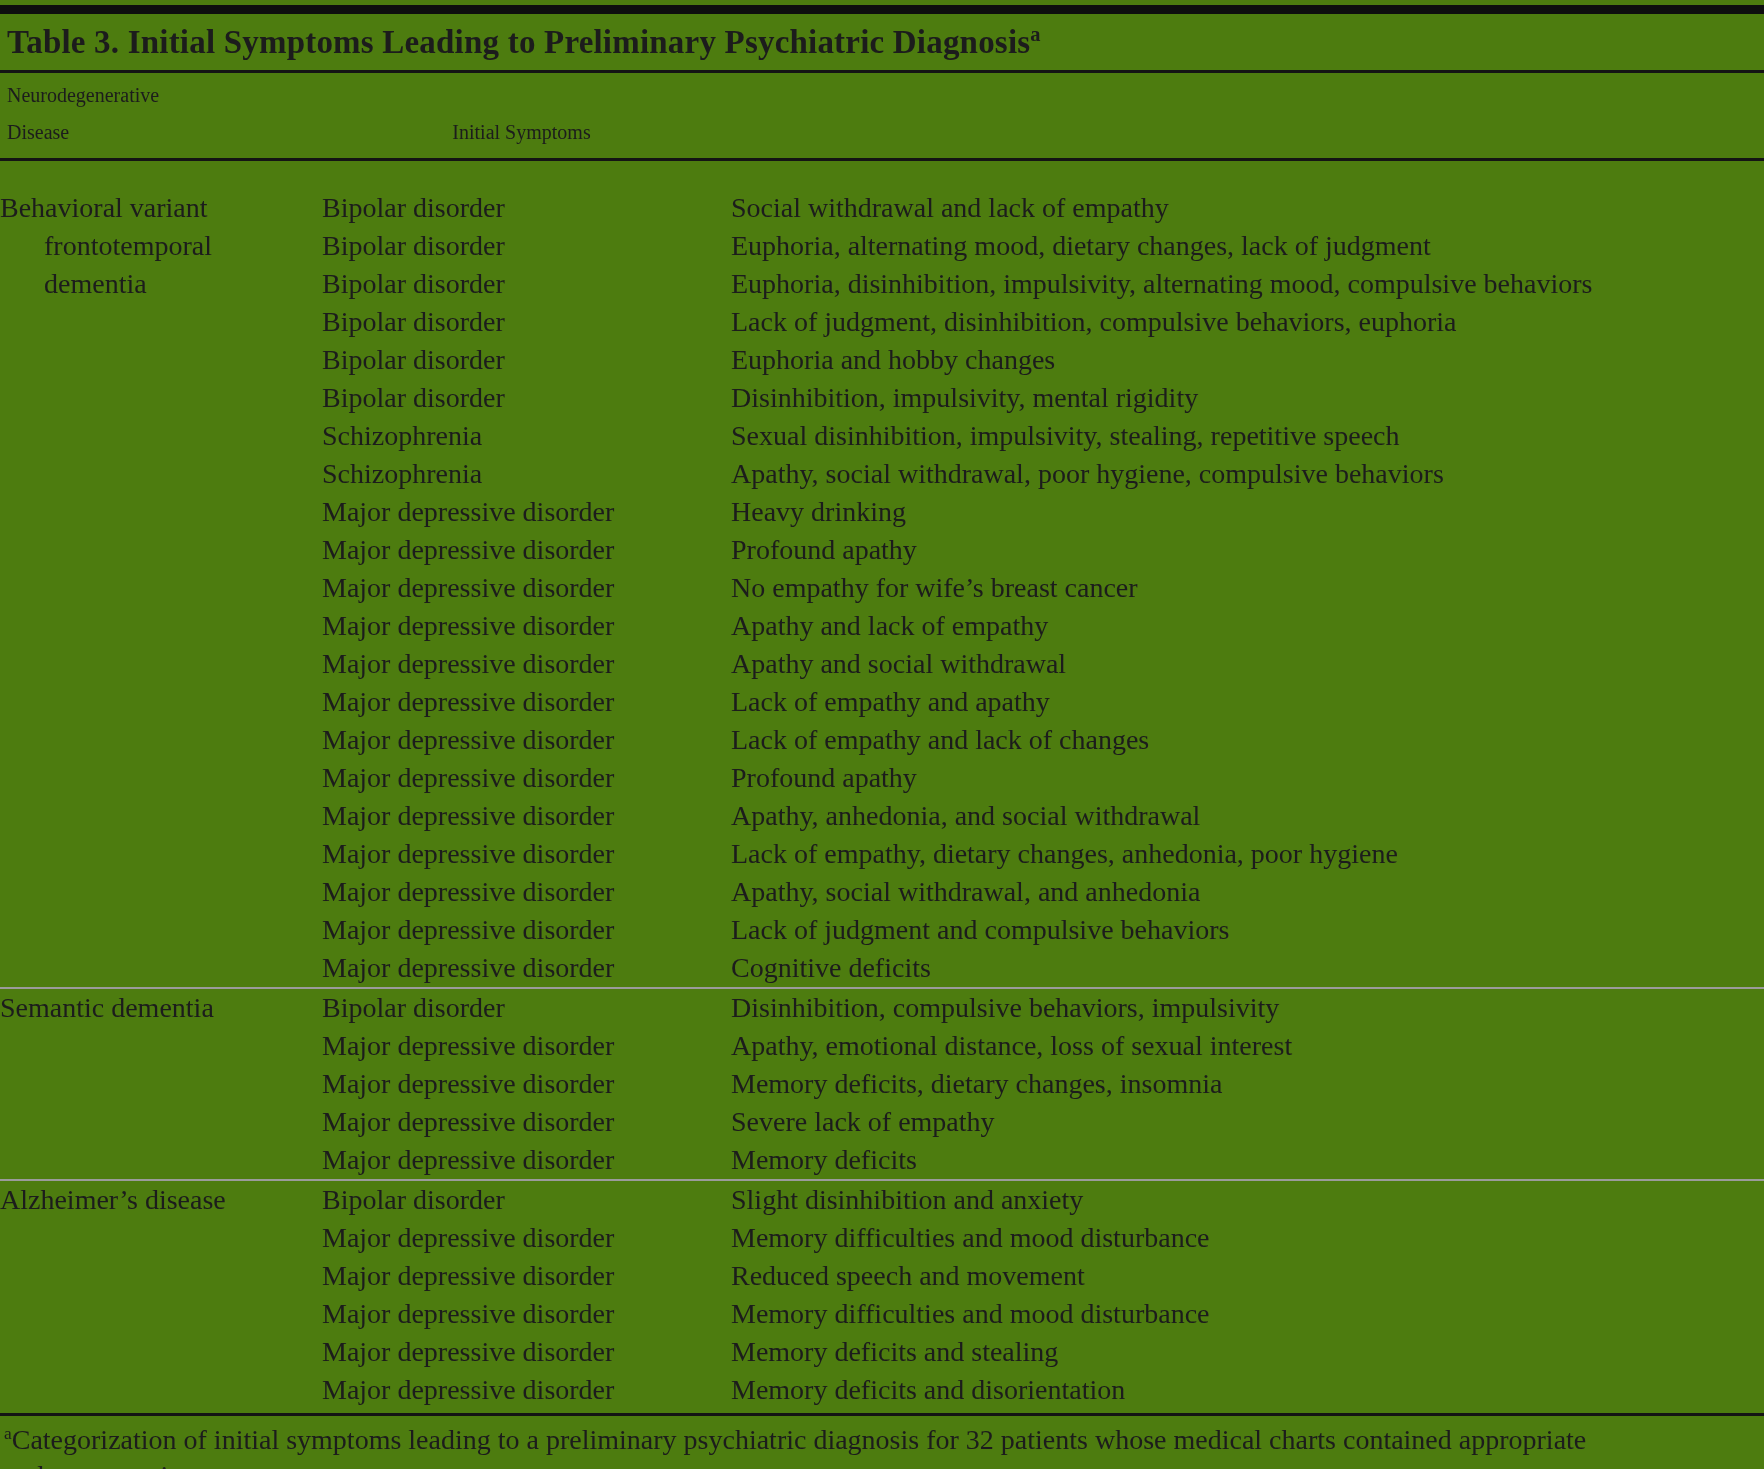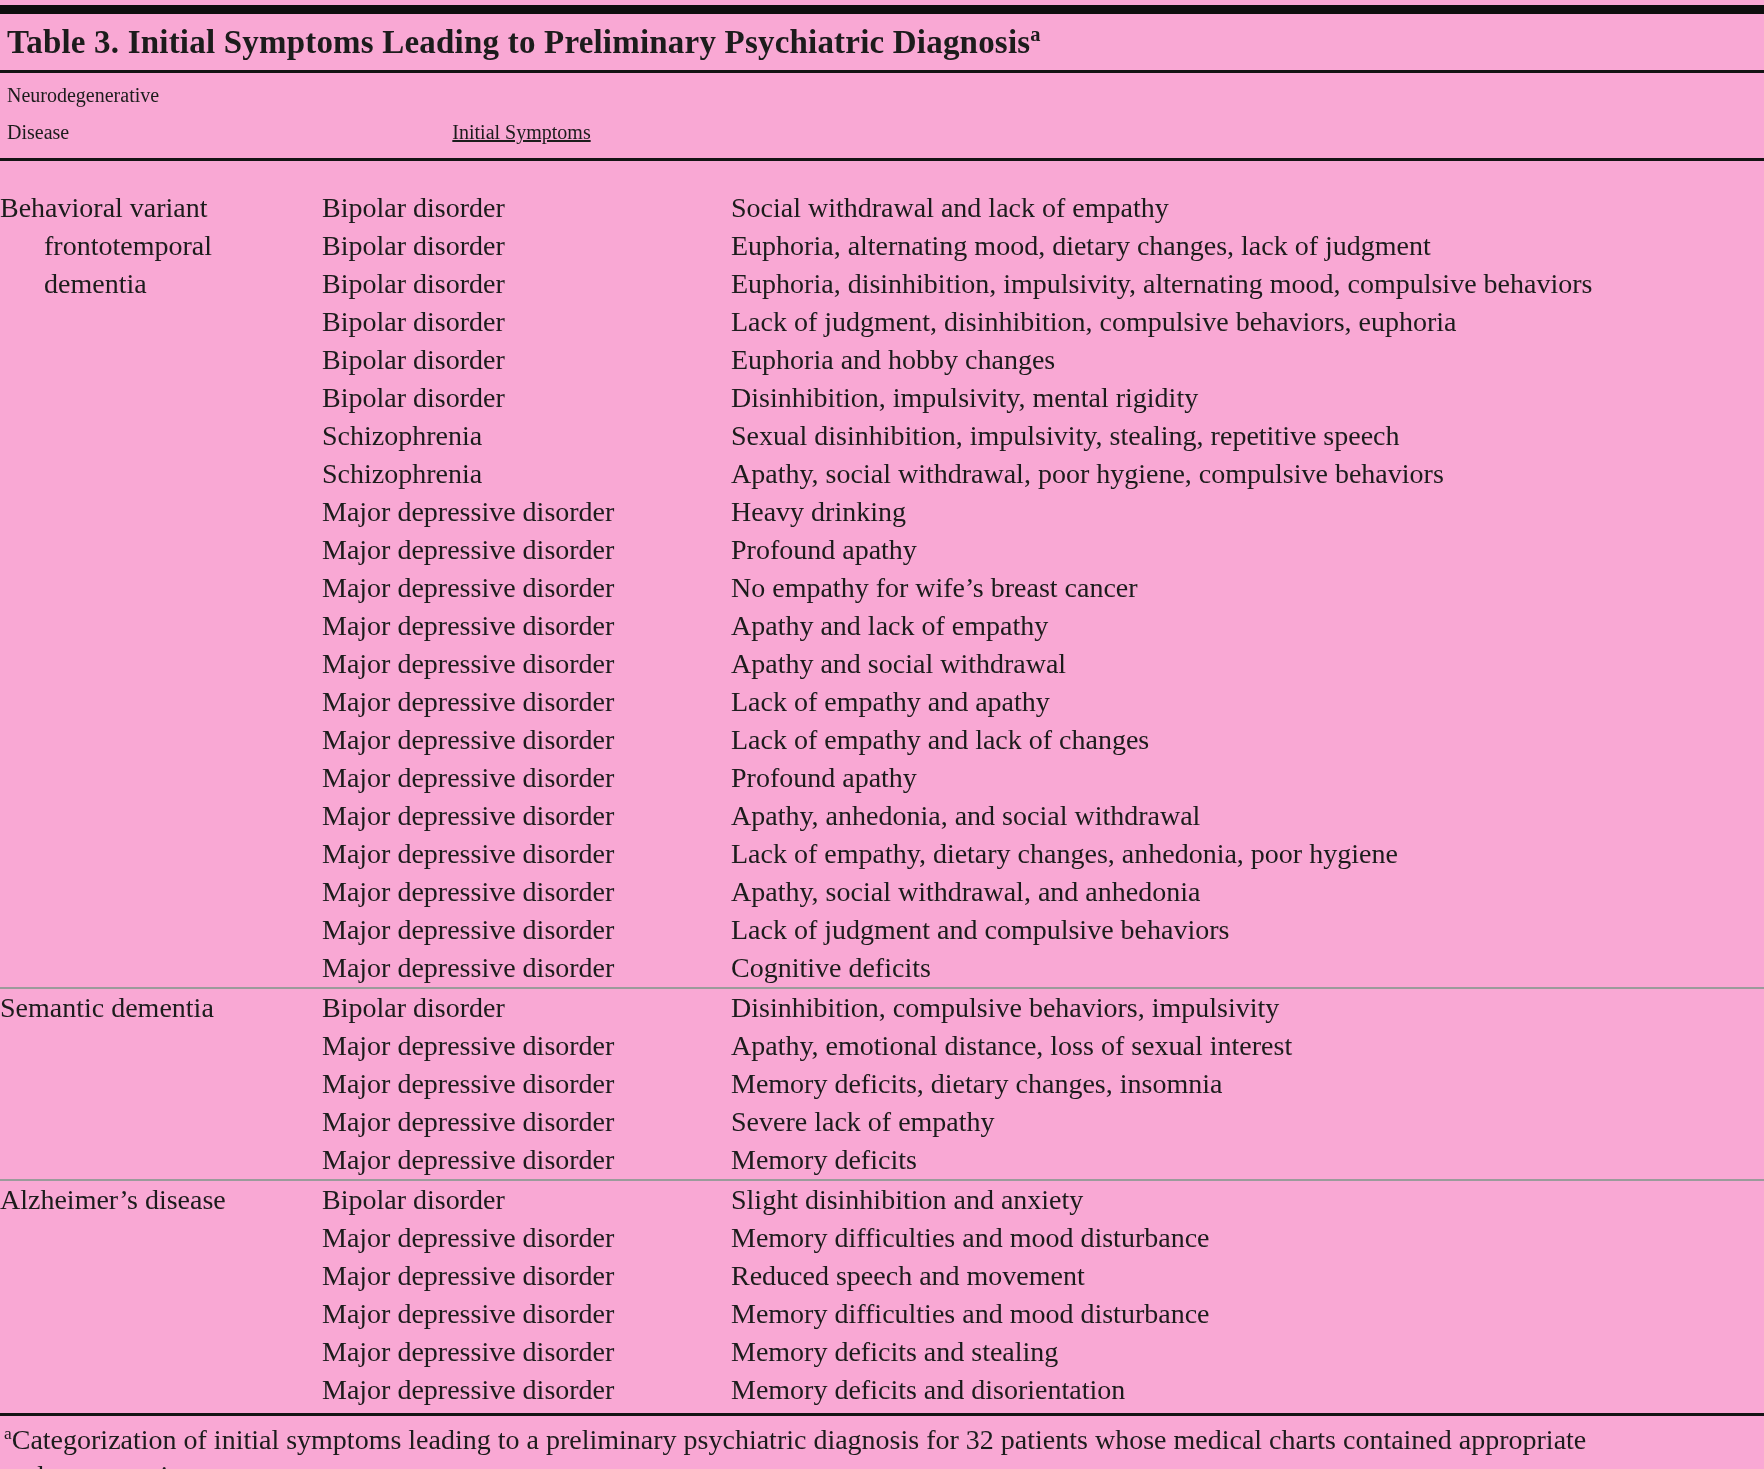--- a/index.html
+++ b/index.html
@@ -13,7 +13,7 @@
     position: relative;
     width: 1764px;
     height: 1469px;
-    background: #f9a8d4;
+    background: #4d7c0f;
     overflow: hidden;
   }
   .top-gap { height: 5px; }

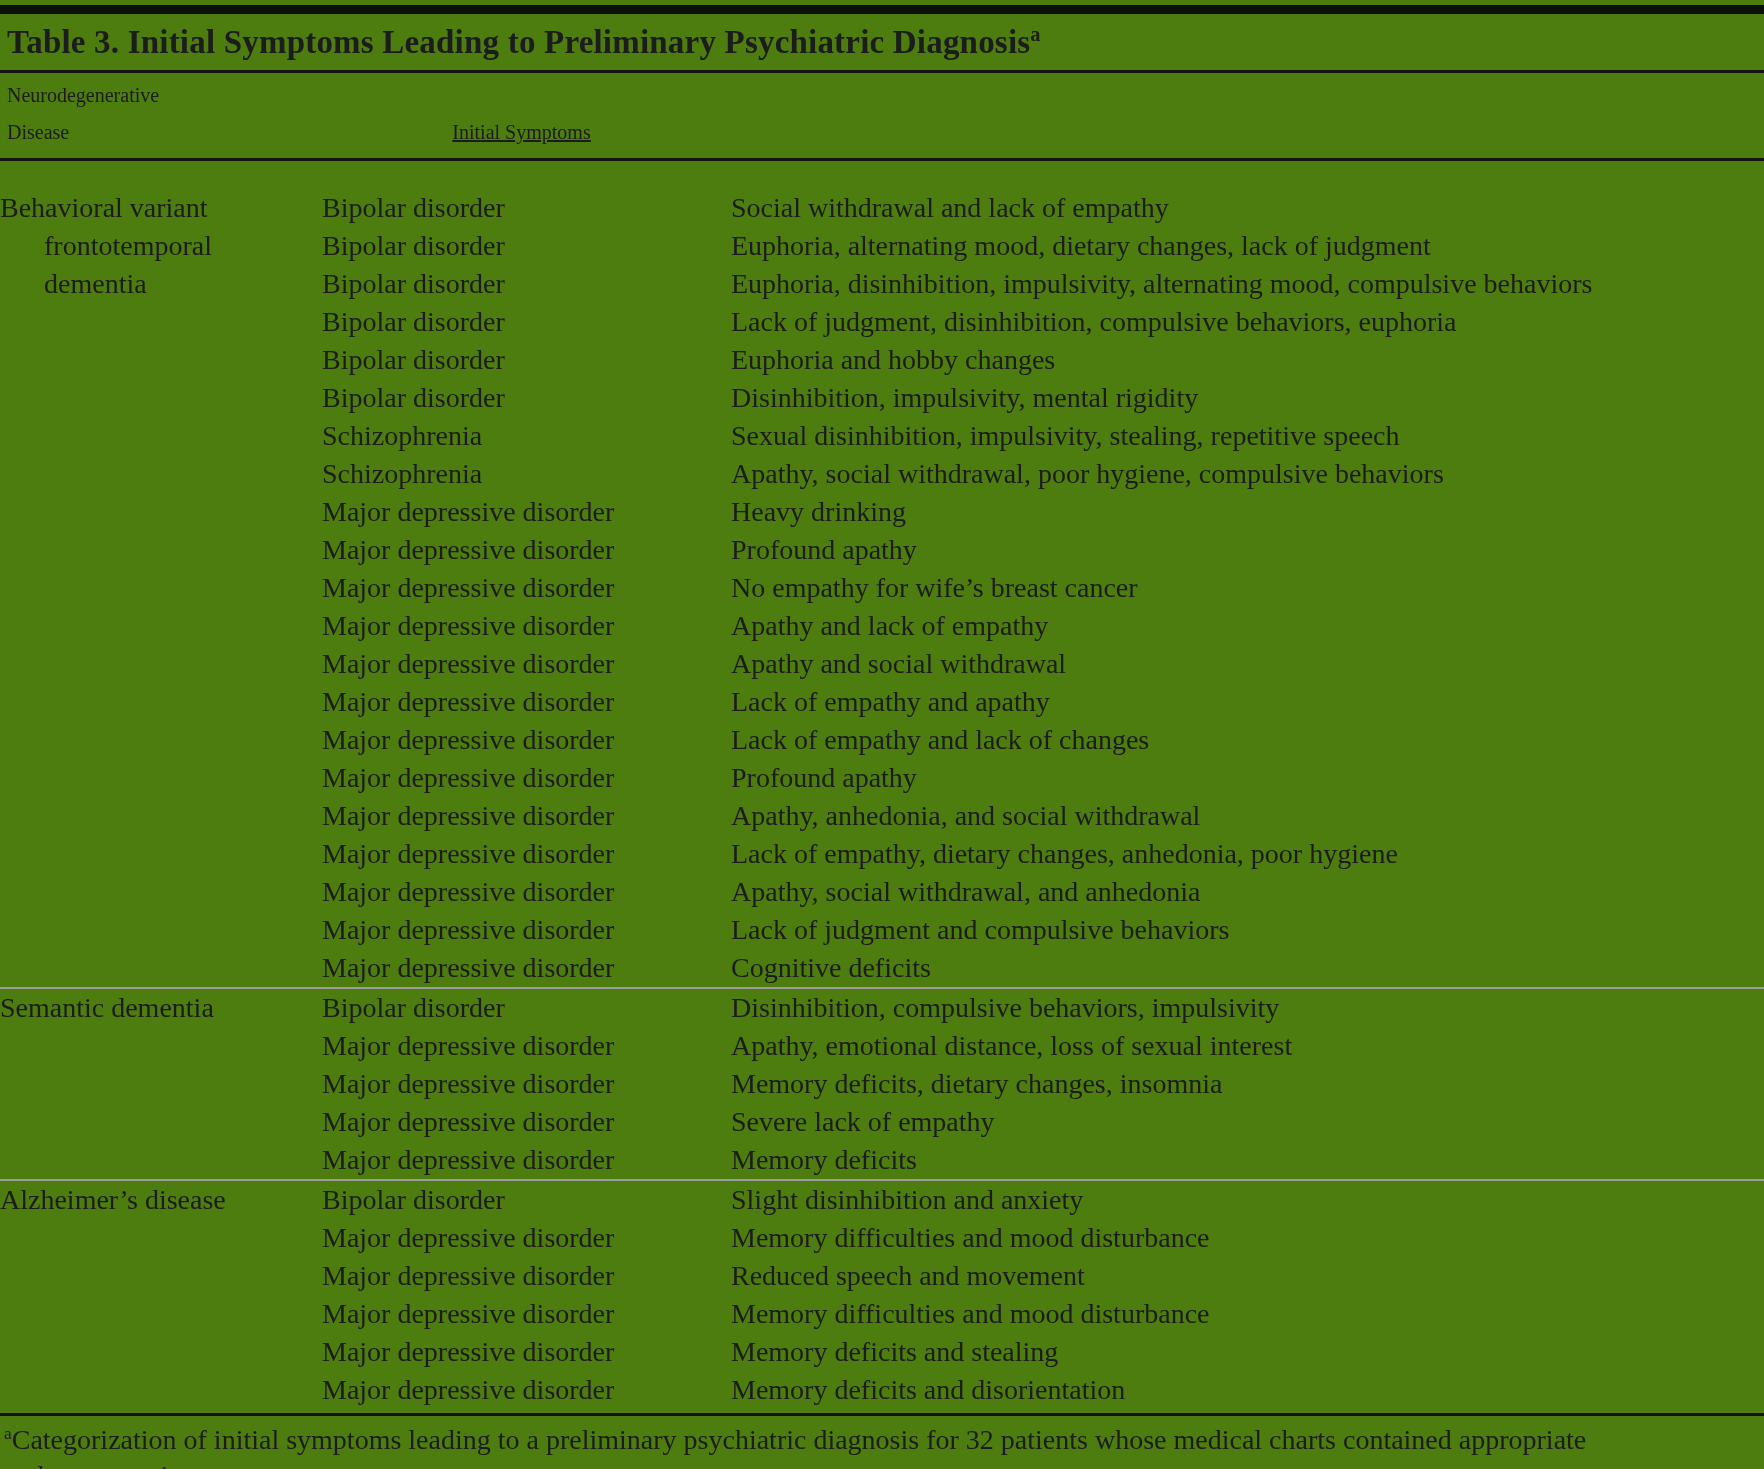--- a/index.html
+++ b/index.html
@@ -46,7 +46,7 @@
   .header-col1 { padding-left: 7px; }
   .header-col1 div { display: block; }
   .header-col2 { text-align: center; padding-right: 50px; }
-  .header-col3 { text-align: center; padding-right: 10px; text-decoration: underline; }
+  .header-col3 { text-align: center; padding-right: 10px; }
 
   table.data {
     width: 100%;

